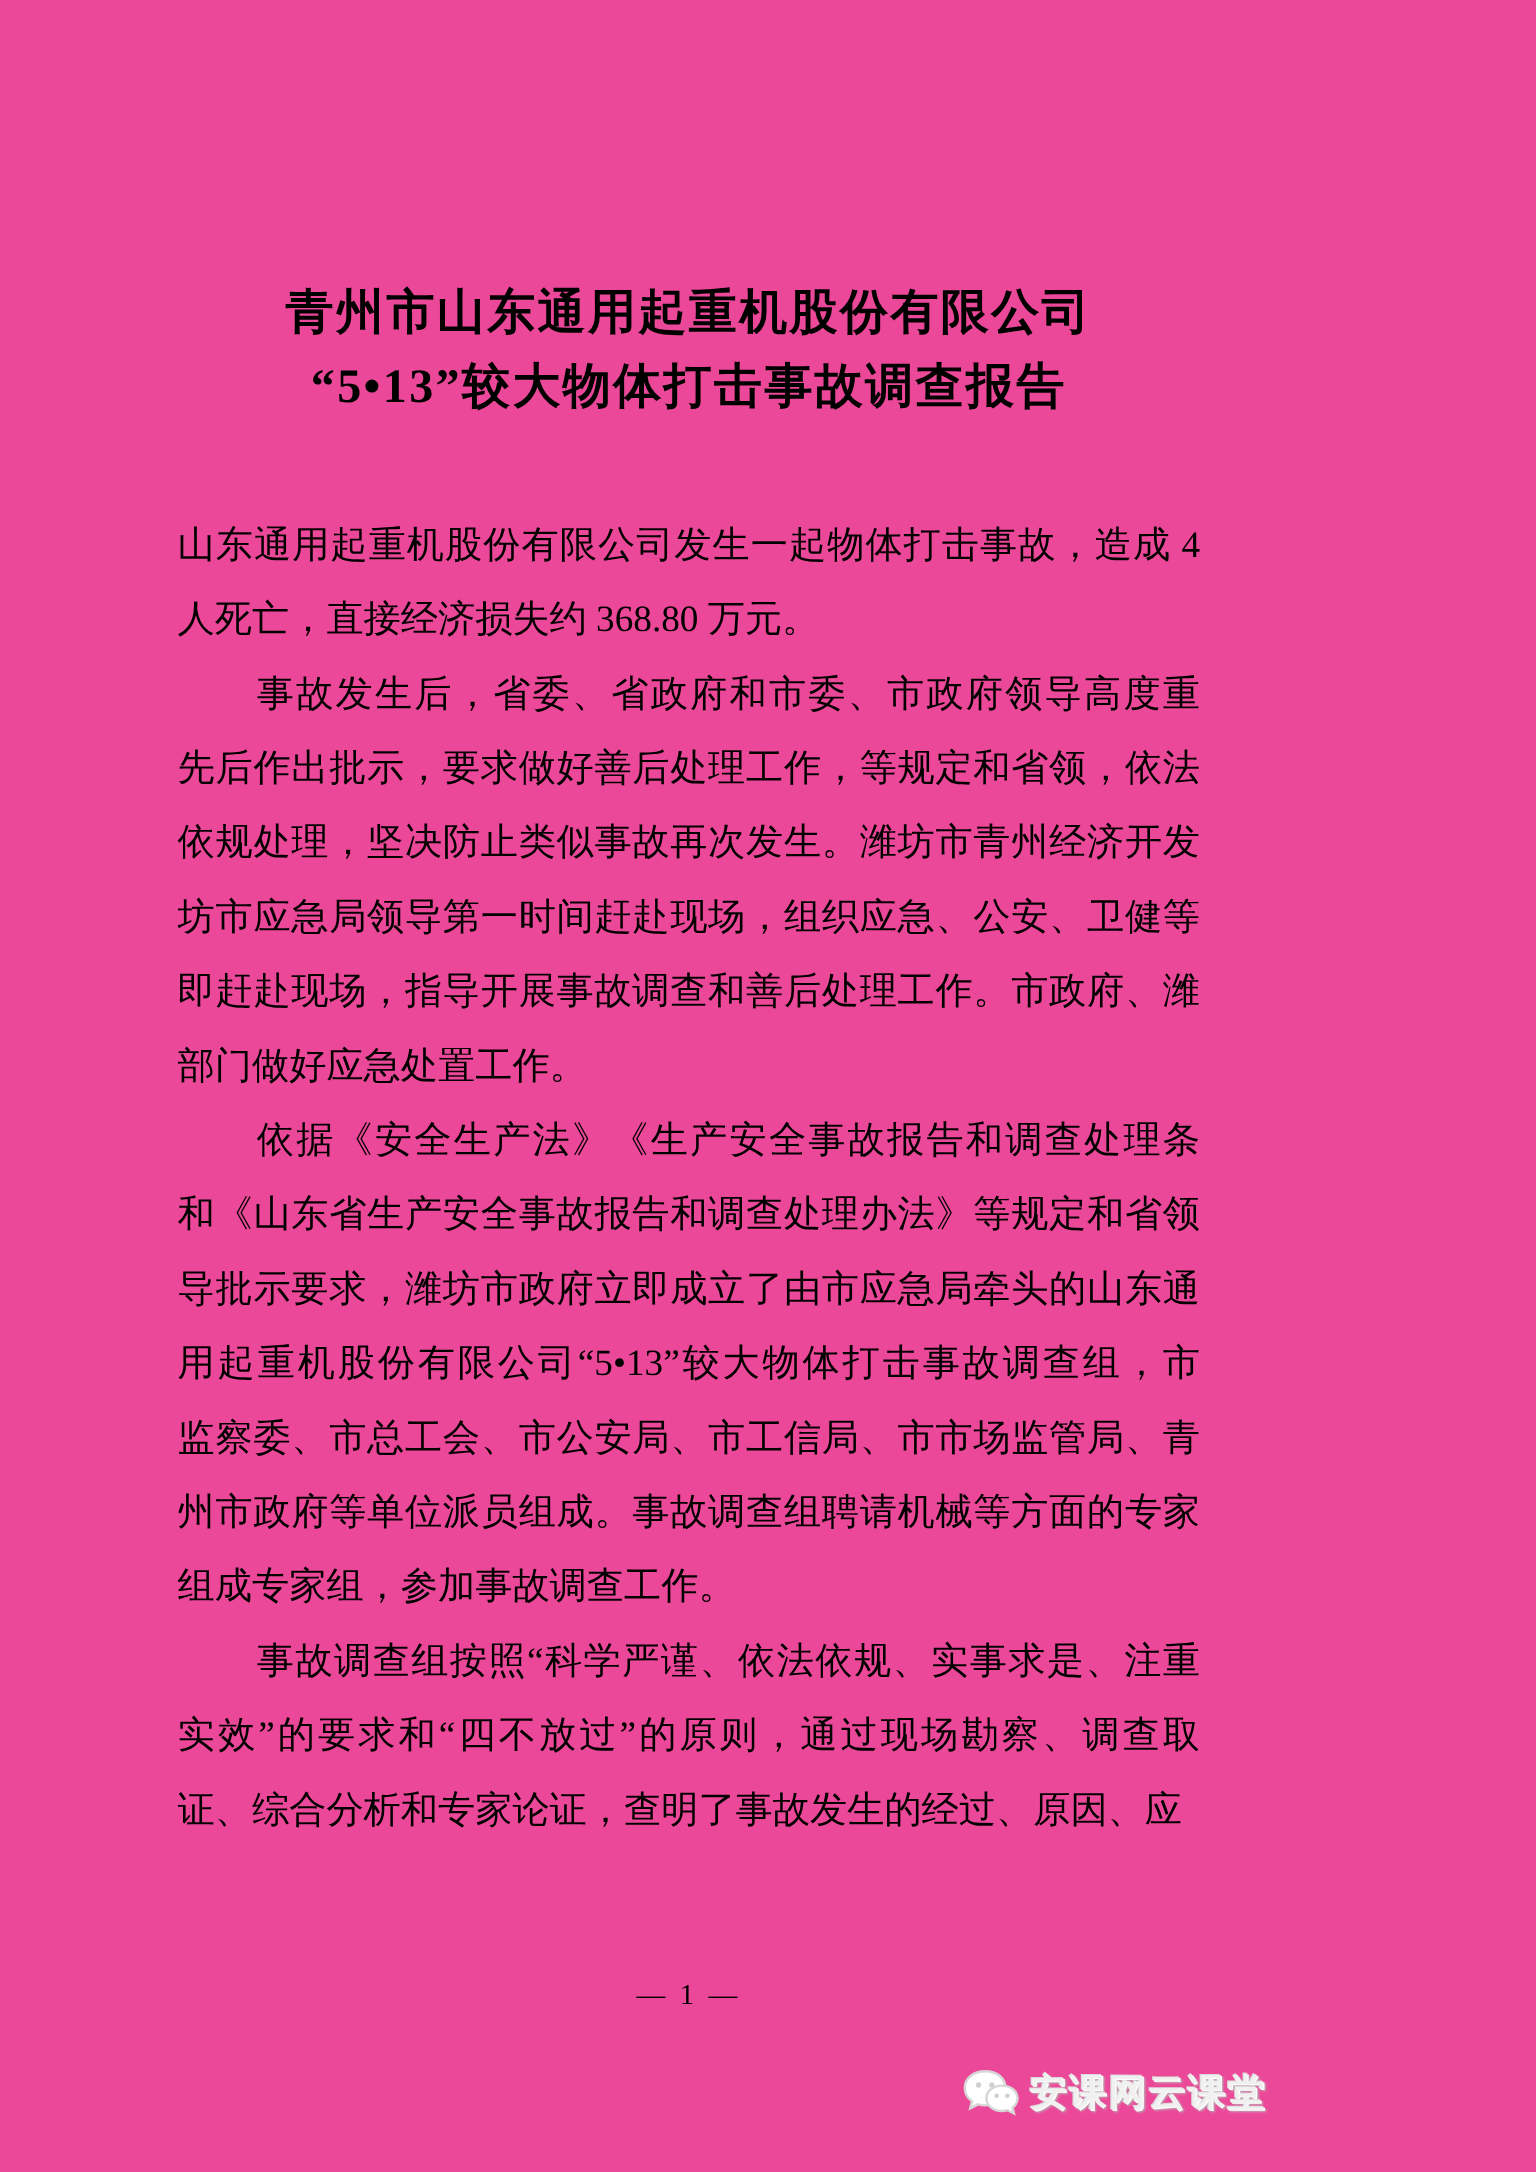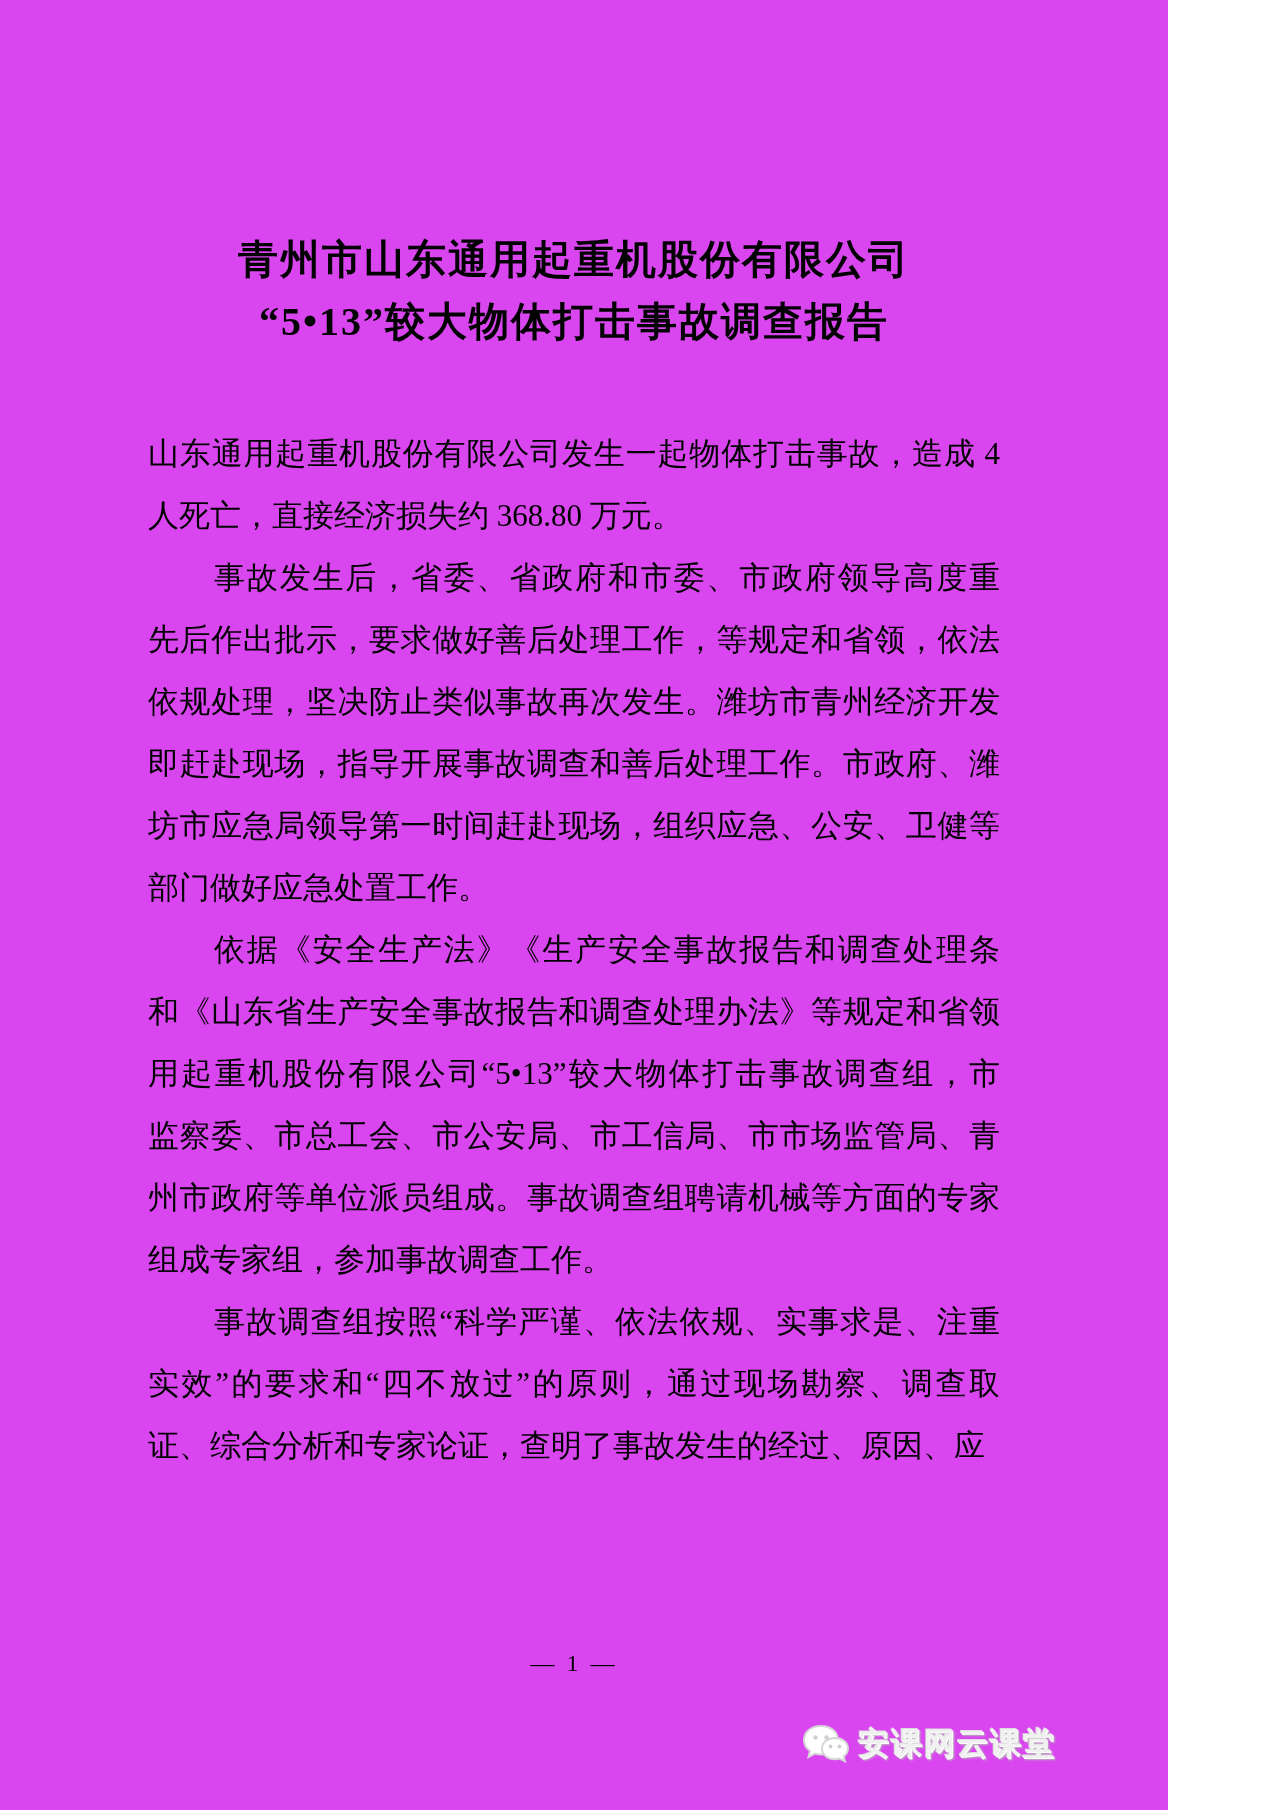--- a/index.html
+++ b/index.html
@@ -9,9 +9,9 @@
   }
   .page {
     position: relative;
-    width: 1168px;
+    width: 1280px;
     height: 1810px;
-    background: #d946ef;
+    background: #ec4899;
     overflow: hidden;
     font-family: "Liberation Serif", "DejaVu Serif", serif;
     color: #000;

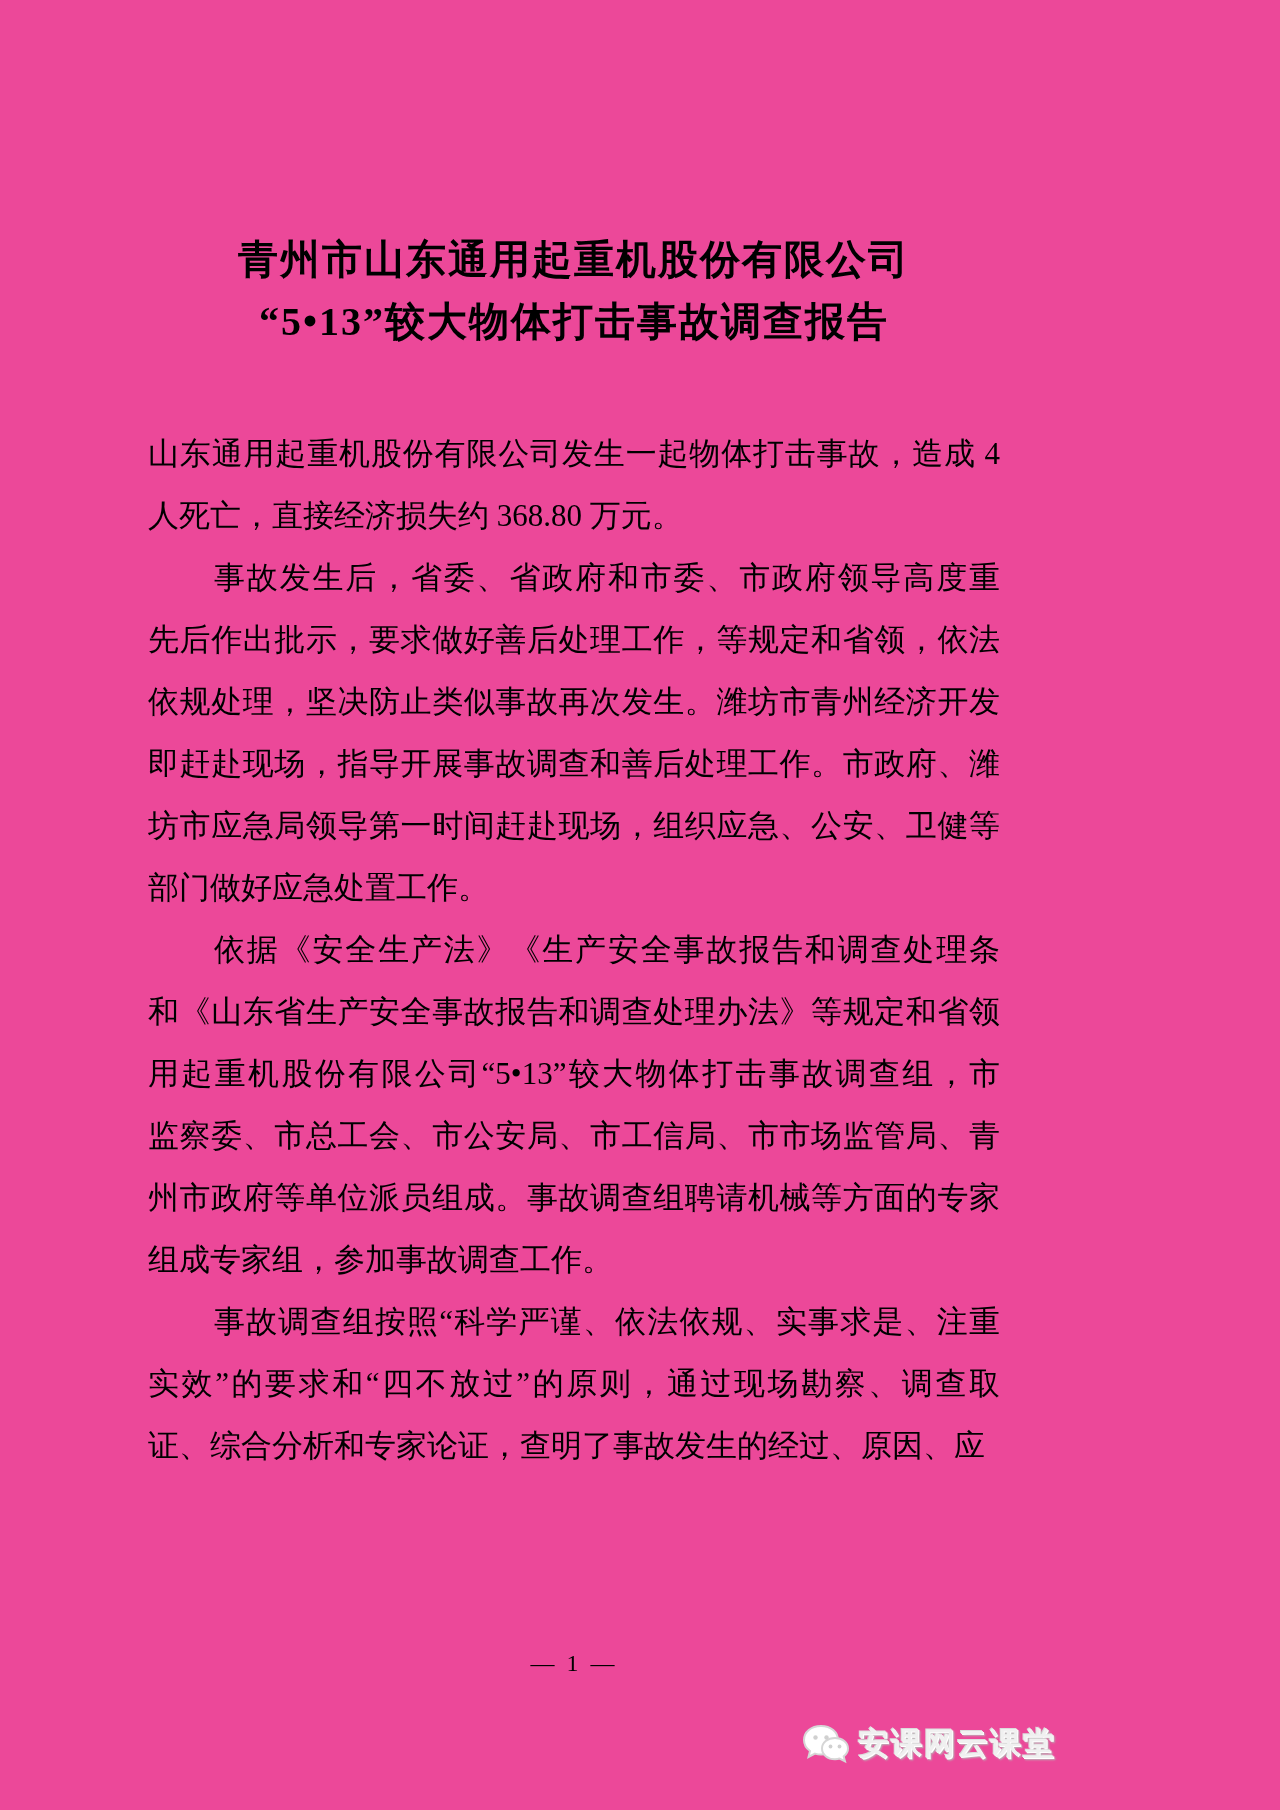--- a/index.html
+++ b/index.html
@@ -97,8 +97,8 @@
       <div class="line first">事故发生后，省委、省政府和市委、市政府领导高度重视，</div>
       <div class="line">先后作出批示，要求做好善后处理工作，等规定和省领，依法</div>
       <div class="line">依规处理，坚决防止类似事故再次发生。潍坊市青州经济开发区</div>
+      <div class="line">坊市应急局领导第一时间赶赴现场，组织应急、公安、卫健等</div>
       <div class="line">即赶赴现场，指导开展事故调查和善后处理工作。市政府、潍</div>
-      <div class="line">坊市应急局领导第一时间赶赴现场，组织应急、公安、卫健等</div>
       <div class="line last">部门做好应急处置工作。</div>
       <div class="line first">依据《安全生产法》《生产安全事故报告和调查处理条例》</div>
       <div class="line">和《山东省生产安全事故报告和调查处理办法》等规定和省领</div>

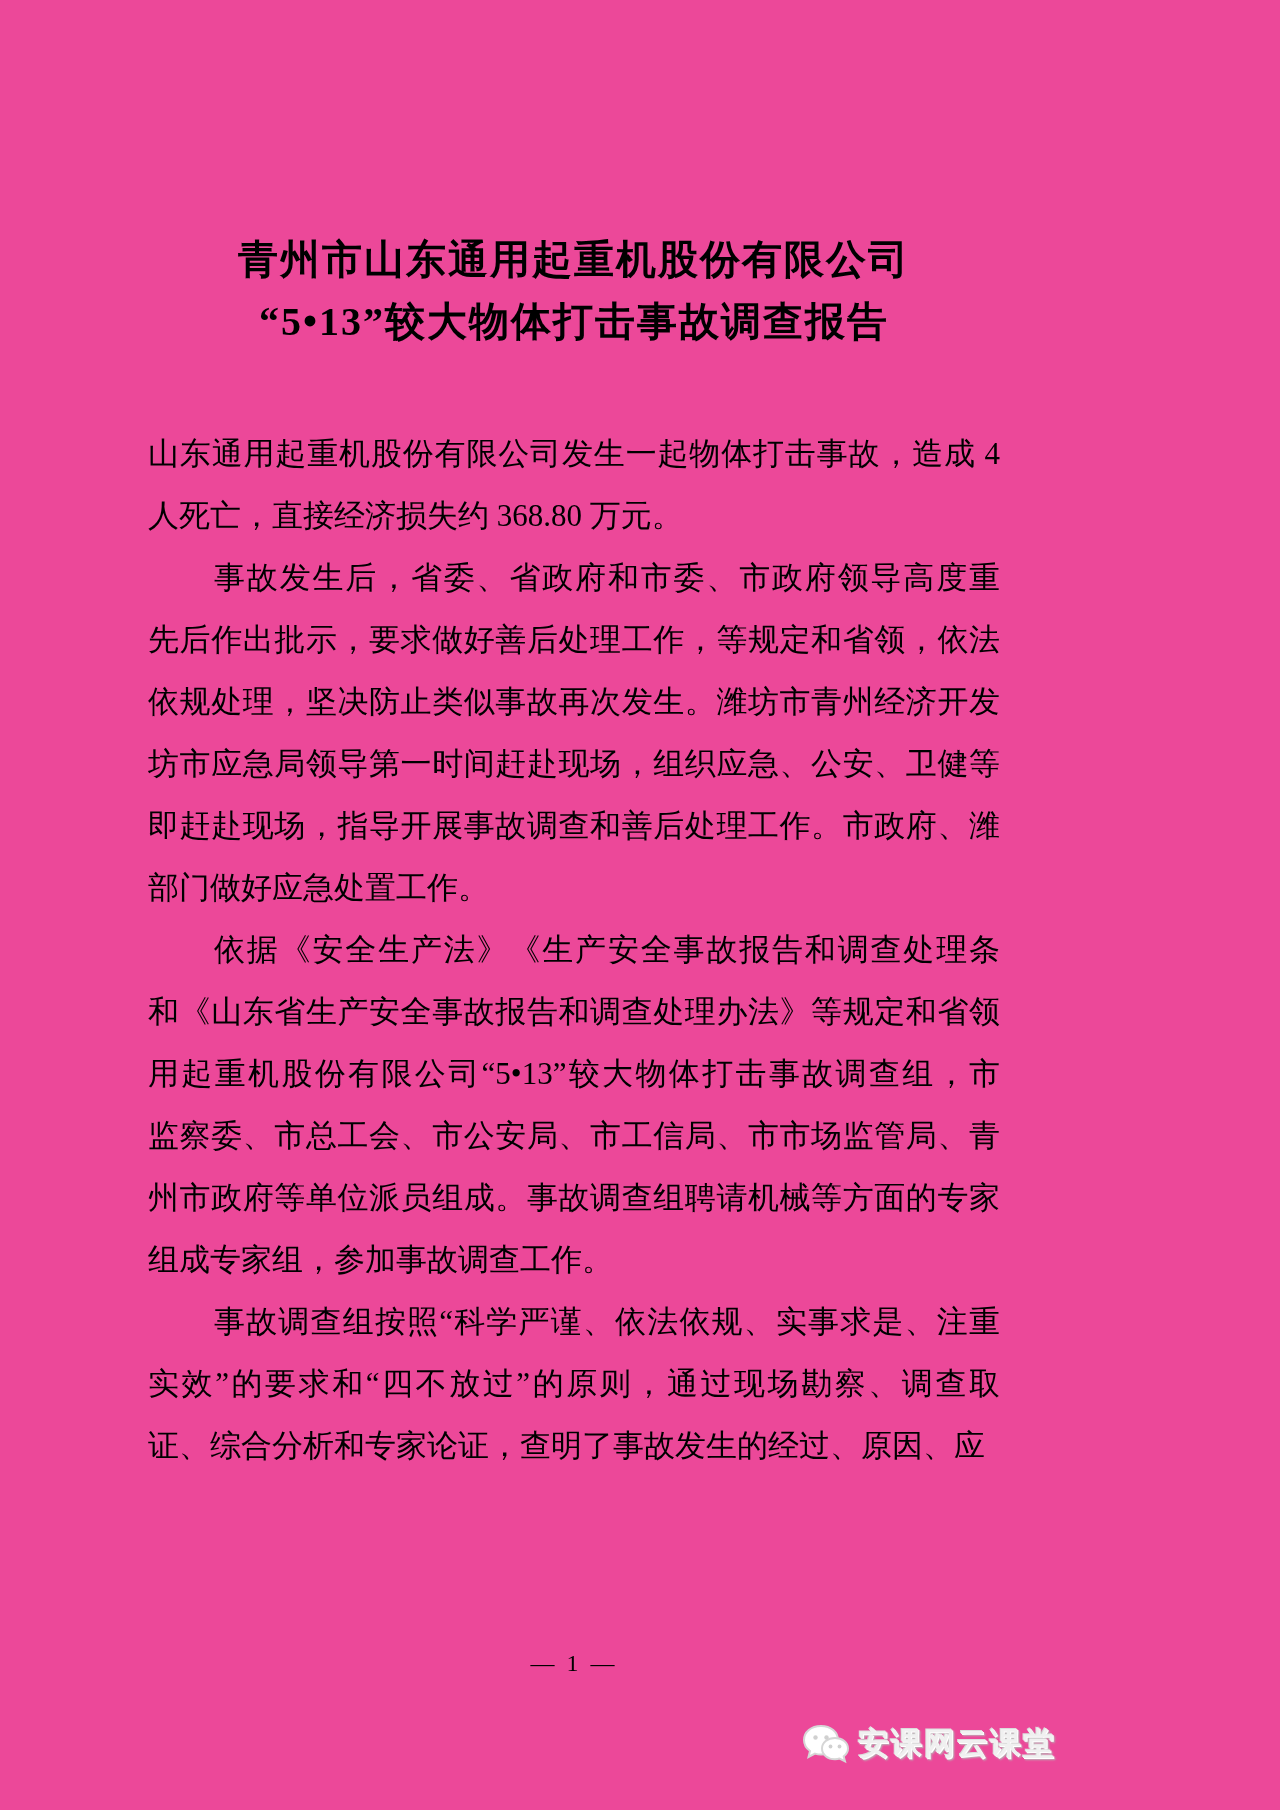--- a/index.html
+++ b/index.html
@@ -102,6 +102,7 @@
       <div class="line last">部门做好应急处置工作。</div>
       <div class="line first">依据《安全生产法》《生产安全事故报告和调查处理条例》</div>
       <div class="line">和《山东省生产安全事故报告和调查处理办法》等规定和省领</div>
+      <div class="line">导批示要求，潍坊市政府立即成立了由市应急局牵头的山东通</div>
       <div class="line">用起重机股份有限公司“5•13”较大物体打击事故调查组，市</div>
       <div class="line">监察委、市总工会、市公安局、市工信局、市市场监管局、青</div>
       <div class="line">州市政府等单位派员组成。事故调查组聘请机械等方面的专家</div>

